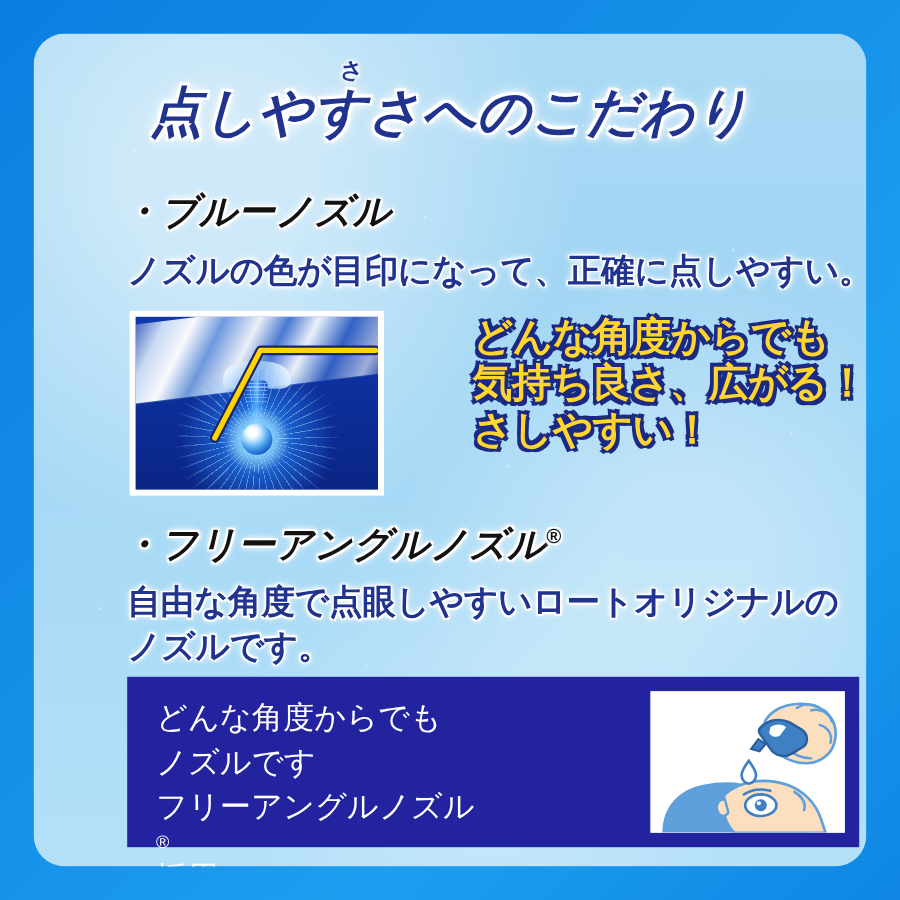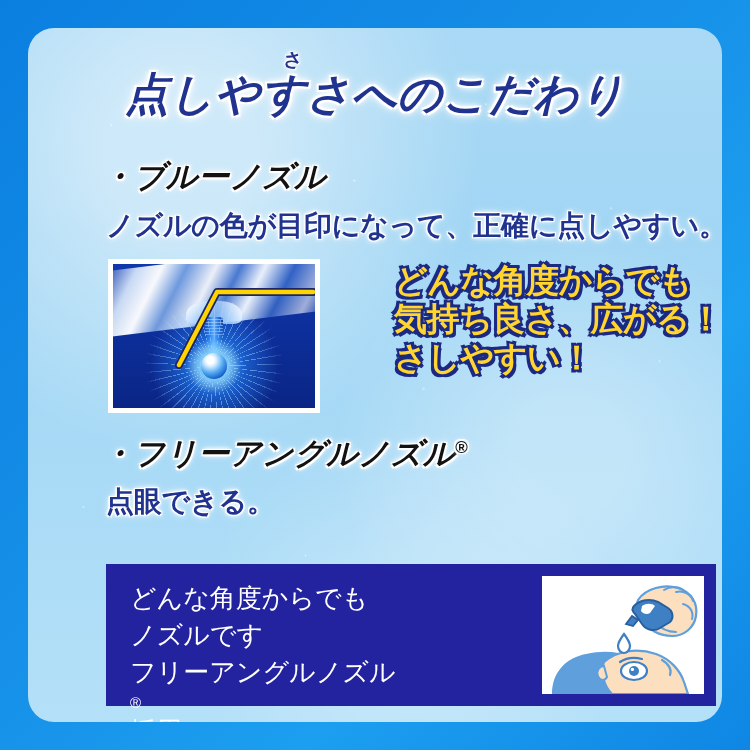--- a/index.html
+++ b/index.html
@@ -350,6 +350,7 @@
     </div>
 
     <div class="body-copy" id="desc-2">
+      <span>自由な角度で点眼しやすいロートオリジナルの</span>
       <span>点眼できる。</span>
     </div>
 

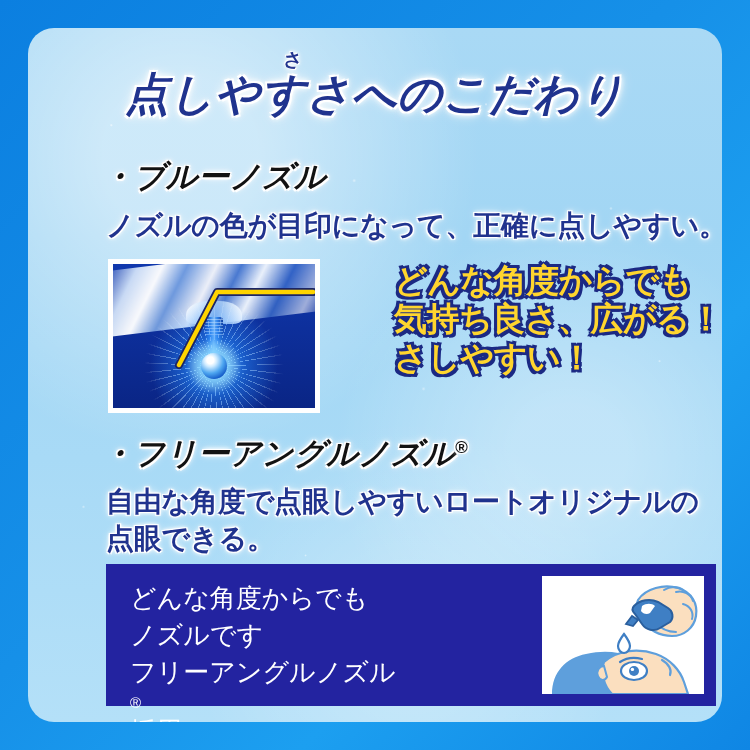--- a/index.html
+++ b/index.html
@@ -351,7 +351,7 @@
 
     <div class="body-copy" id="desc-2">
       <span>自由な角度で点眼しやすいロートオリジナルの</span>
-      <span>点眼できる。</span>
+      <span>ノズルです。</span>
     </div>
 
     <div id="bottom-panel">

